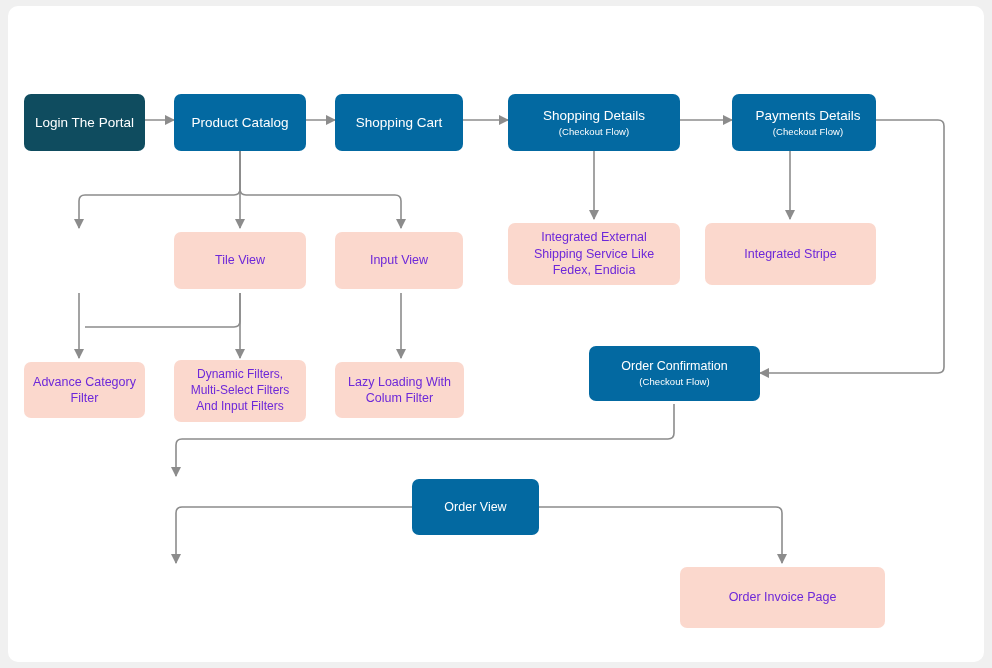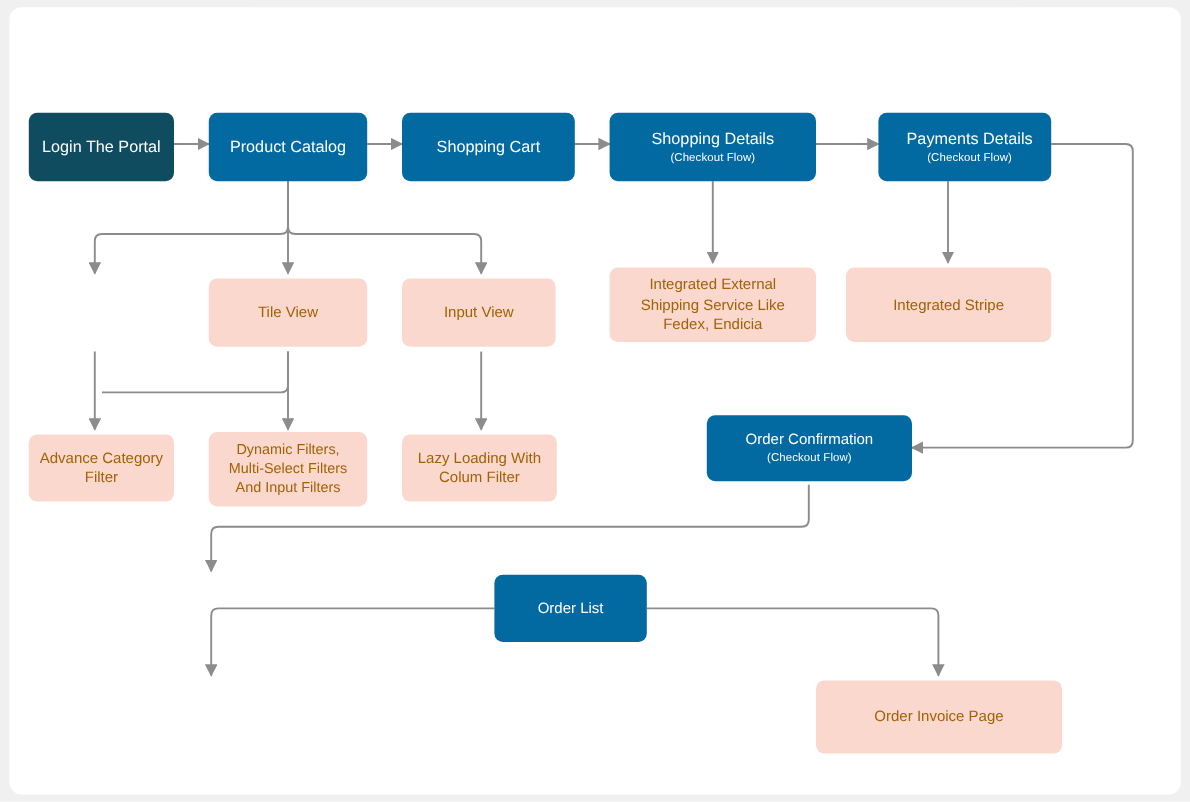--- a/index.html
+++ b/index.html
@@ -131,7 +131,7 @@
     <span class="title">Product Catalog</span>
   </div>
 
-  <div class="node n-process" style="left:327px; top:88px; width:144px; height:57px;">
+  <div class="node n-process" style="left:327px; top:88px; width:128px; height:57px;">
     <span class="title">Shopping Cart</span>
   </div>
 

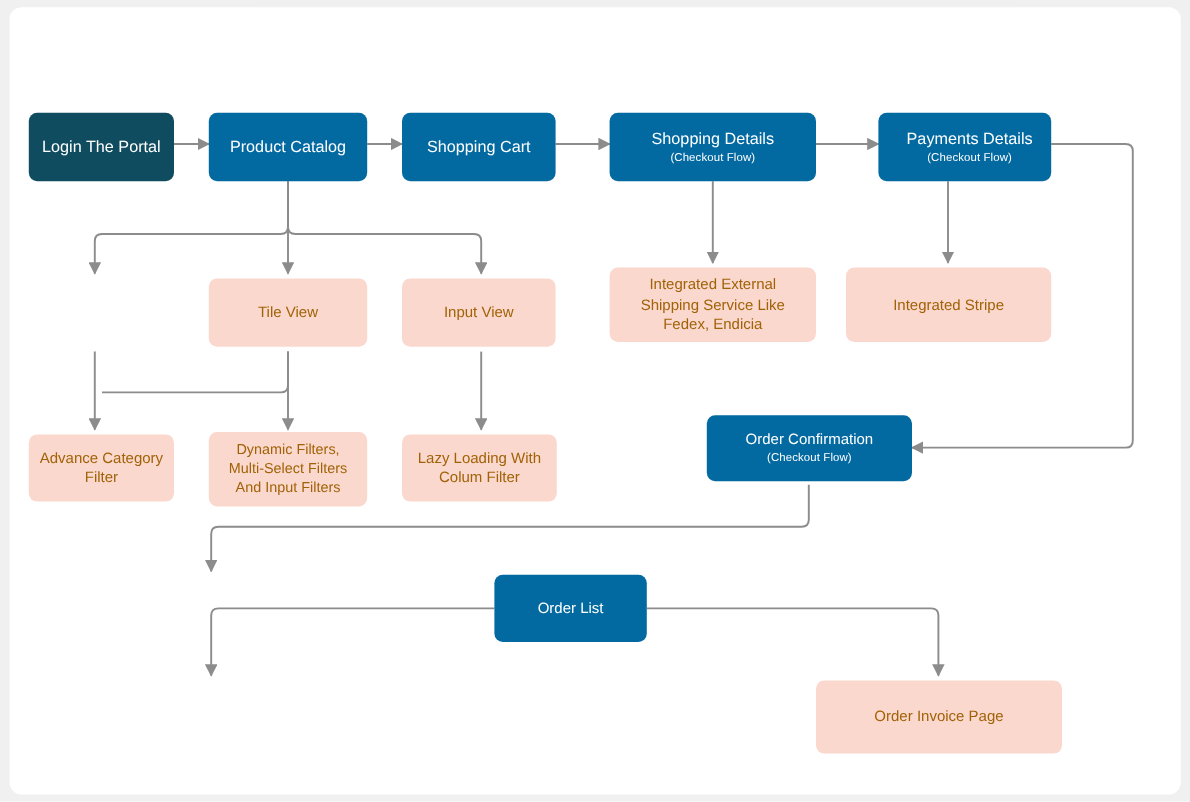--- a/index.html
+++ b/index.html
@@ -67,7 +67,7 @@
   }
   .n-feature {
     background: #fbd8cd;
-    color: #a16207;
+    color: #6d28d9;
     font-size: 12.5px;
   }
   .n-feature.tiny {

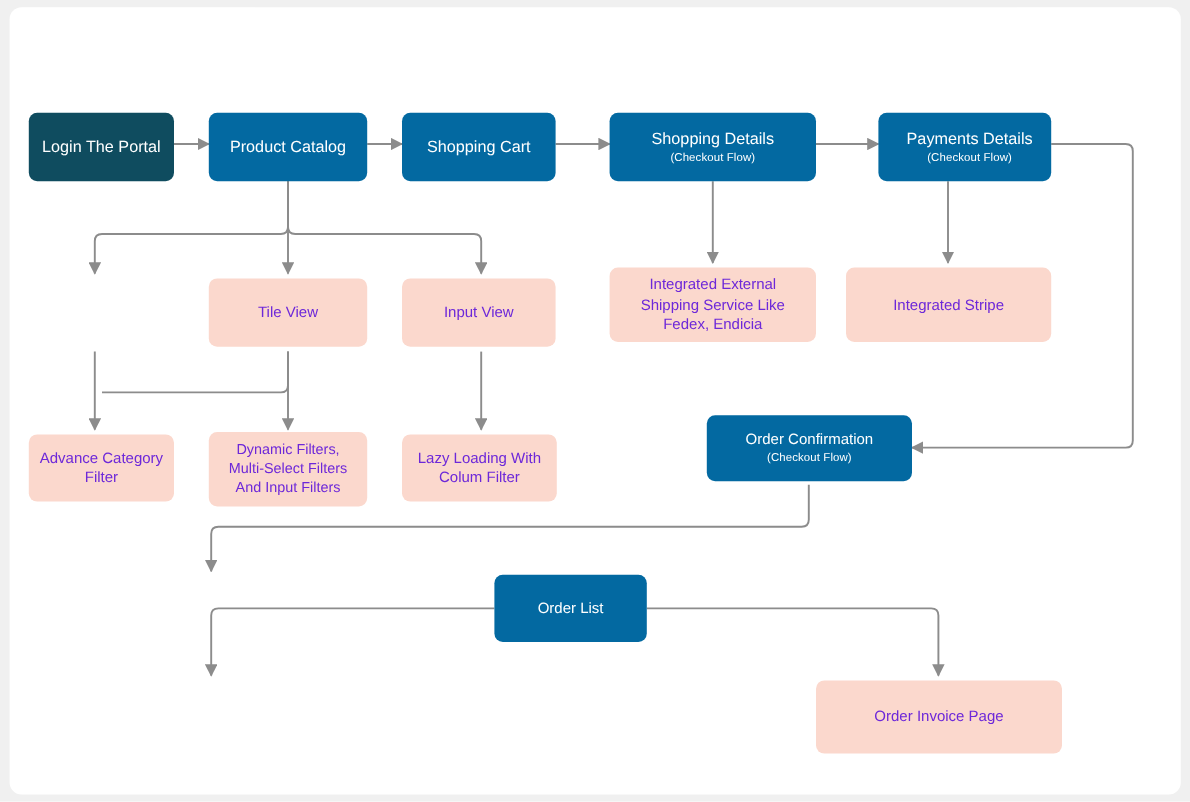--- a/index.html
+++ b/index.html
@@ -180,7 +180,7 @@
   </div>
 
   <div class="node n-process small" style="left:404px; top:473px; width:127px; height:56px;">
-    <span class="title">Order List</span>
+    <span class="title">Order View</span>
   </div>
 
 

